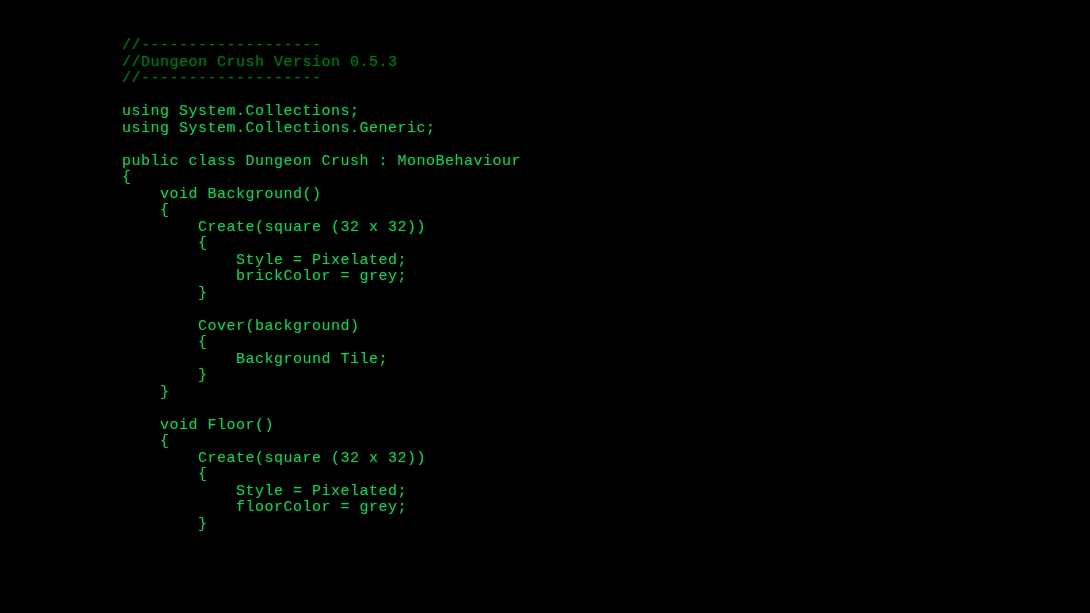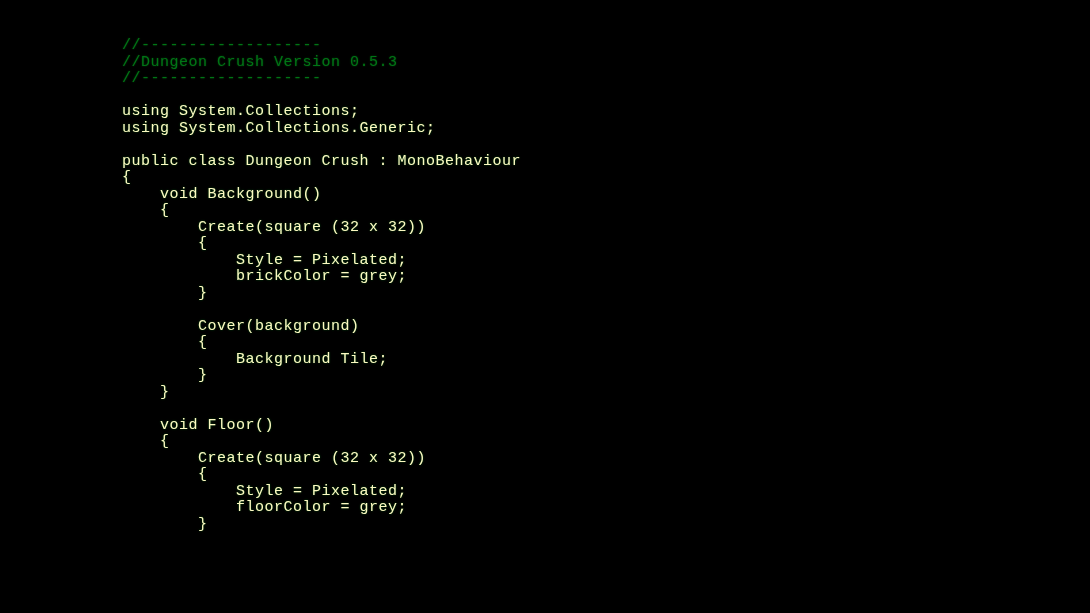--- a/index.html
+++ b/index.html
@@ -22,7 +22,7 @@
       white-space: pre;
     }
     .line {
-      color: #fef9c3;
+      color: #22c55e;
       line-height: 16.5px;
       text-shadow: 0 0 2px rgba(0, 212, 40, 0.4);
     }

